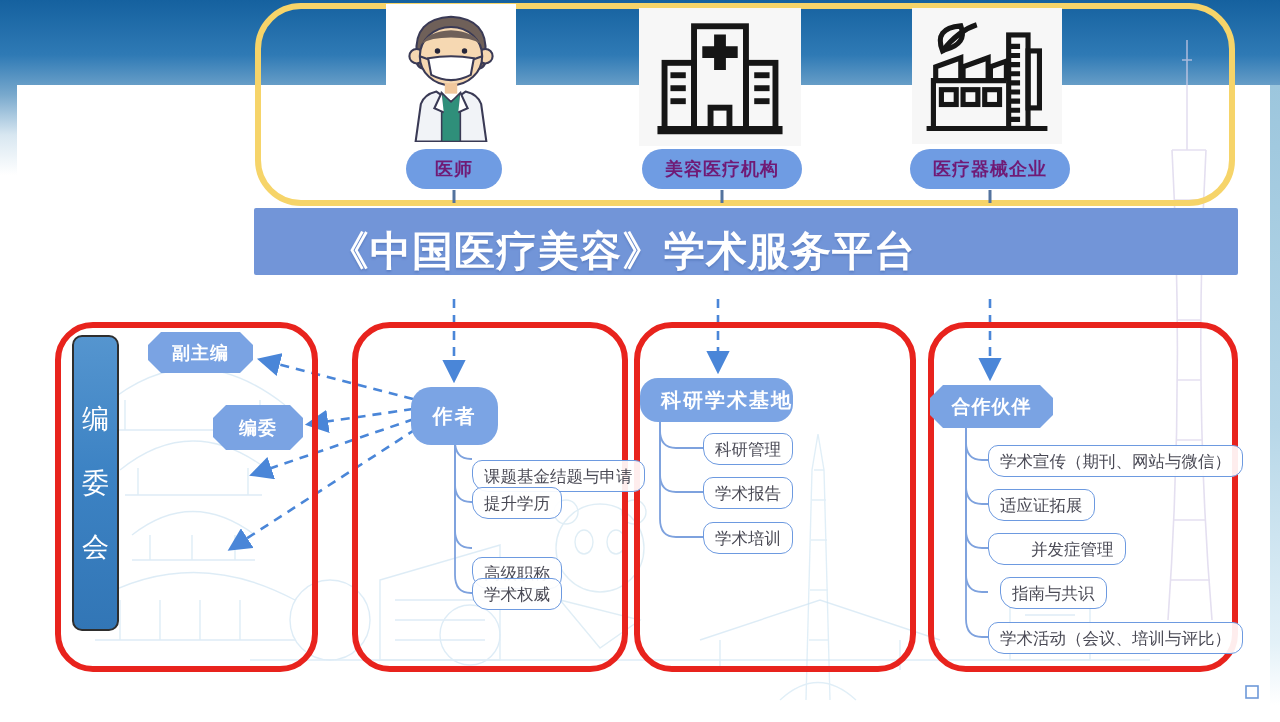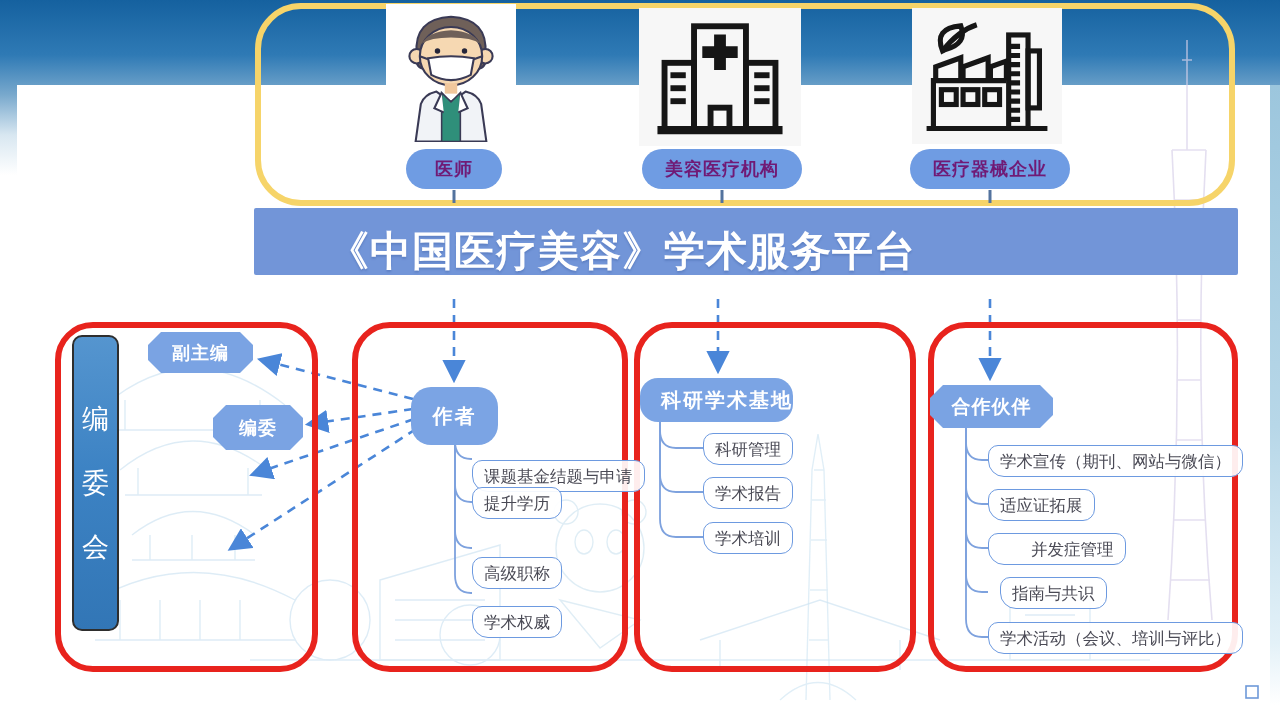--- a/index.html
+++ b/index.html
@@ -224,7 +224,7 @@
   <div class="leaf-item" style="left:472px;top:460px;"><span>课题基金结题与申请</span></div>
   <div class="leaf-item" style="left:472px;top:487px;"><span>提升学历</span></div>
   <div class="leaf-item" style="left:472px;top:533px;margin-top:24px;"><span>高级职称</span></div>
-  <div class="leaf-item" style="left:472px;top:578px;margin-top:28px;"><span>学术权威</span></div>
+  <div class="leaf-item" style="left:472px;top:578px;"><span>学术权威</span></div>
 
   <div class="rectnode" style="left:640px;top:378px;width:153px;height:44px;font-size:20px;">
     <span>科研学术基地</span>

